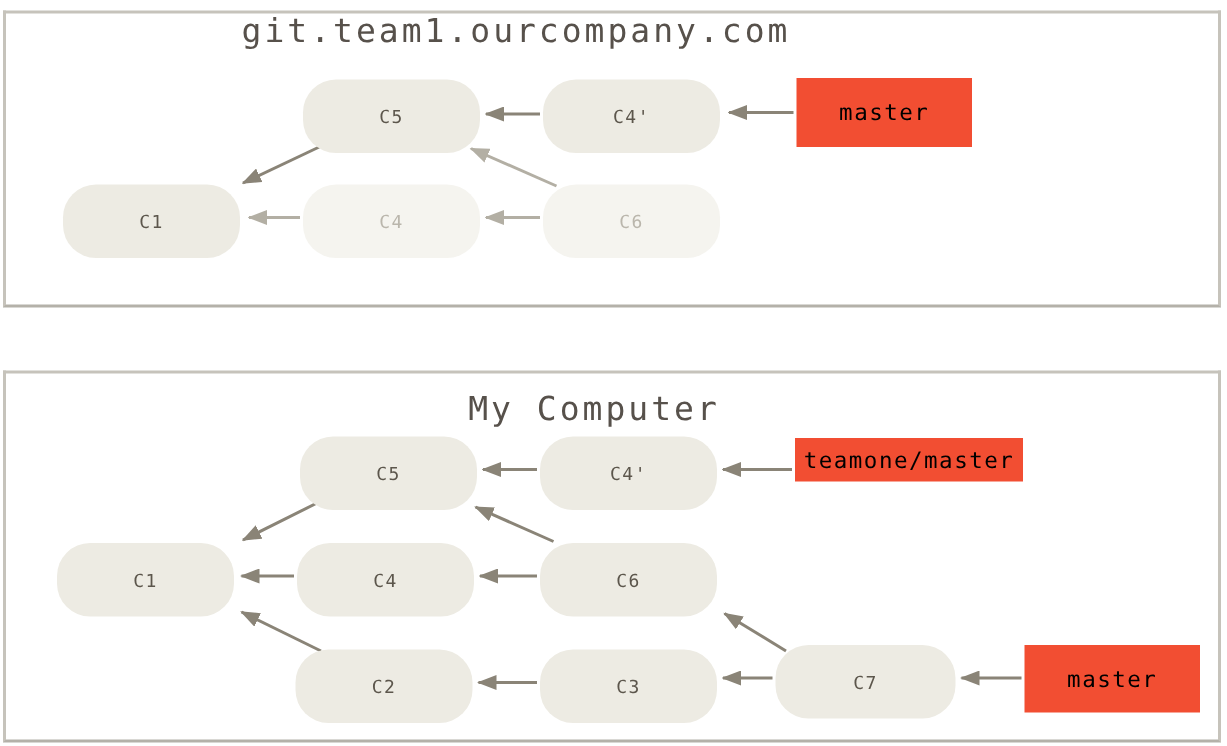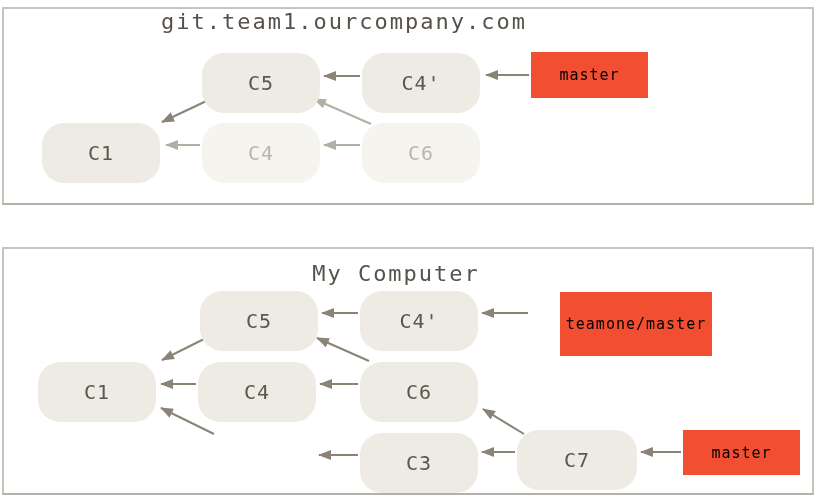--- a/index.html
+++ b/index.html
@@ -33,11 +33,11 @@
   .commit {
     position: absolute;
     width: 118px;
-    height: 60px;
+    height: 49px;
     border-radius: 22px;
     background: #edebe3;
     color: #5c564c;
-    font-size: 20px;
+    font-size: 12px;
     letter-spacing: 1px;
     display: flex;
     align-items: center;

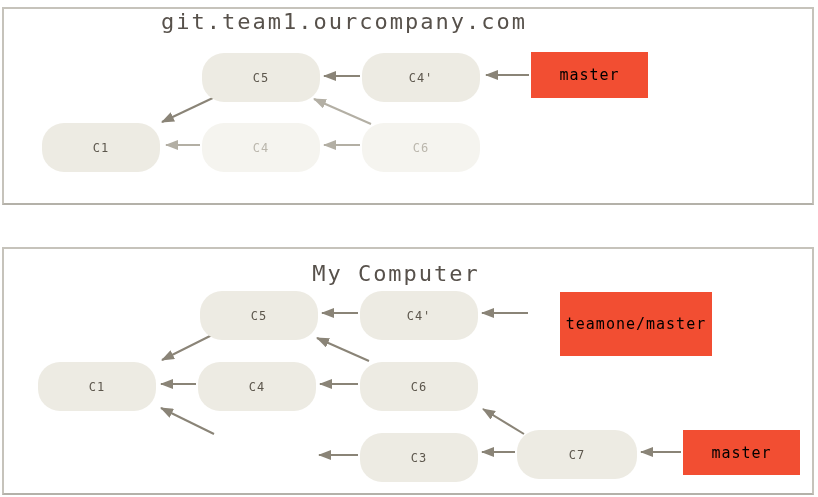--- a/index.html
+++ b/index.html
@@ -118,7 +118,7 @@
   <div class="commit" style="left:360px; top:362px;">C6</div>
   <div class="commit" style="left:360px; top:433px;">C3</div>
   <div class="commit" style="left:517px; top:430px; width:120px;">C7</div>
-  <div class="ref-box" style="left:560px; top:292px; width:152px; height:64px;">teamone/master</div>
+  <div class="ref-box" style="left:530px; top:292px; width:152px; height:29px;">teamone/master</div>
   <div class="ref-box" style="left:683px; top:430px; width:117px; height:45px;">master</div>
 
 </div>

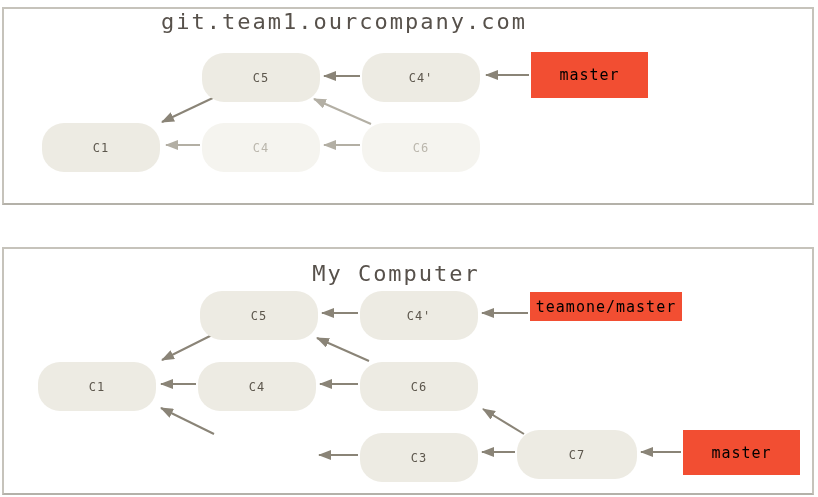--- a/index.html
+++ b/index.html
@@ -116,6 +116,7 @@
   <div class="commit" style="left:38px;  top:362px;">C1</div>
   <div class="commit" style="left:198px; top:362px;">C4</div>
   <div class="commit" style="left:360px; top:362px;">C6</div>
+  <div class="commit" style="left:197px; top:433px;">C2</div>
   <div class="commit" style="left:360px; top:433px;">C3</div>
   <div class="commit" style="left:517px; top:430px; width:120px;">C7</div>
   <div class="ref-box" style="left:530px; top:292px; width:152px; height:29px;">teamone/master</div>

